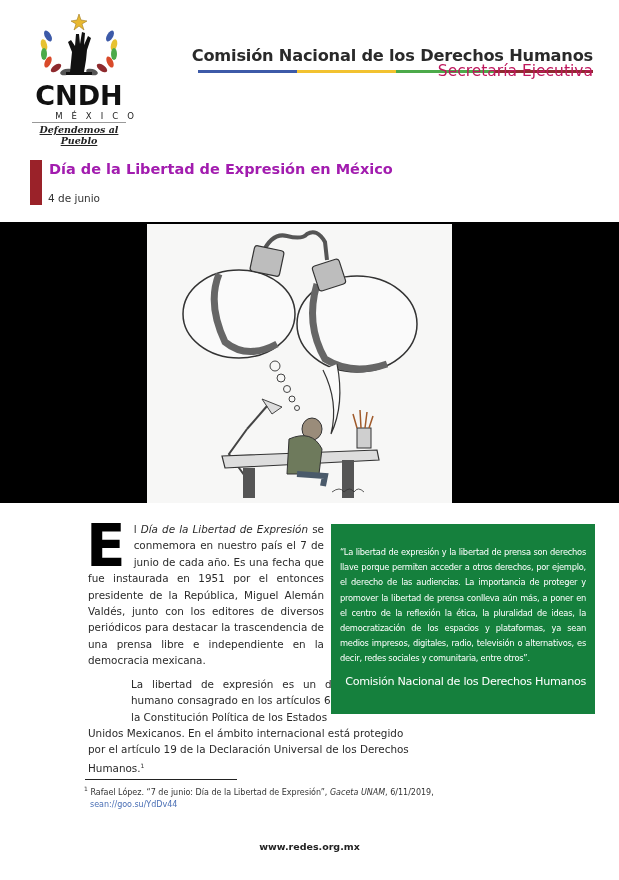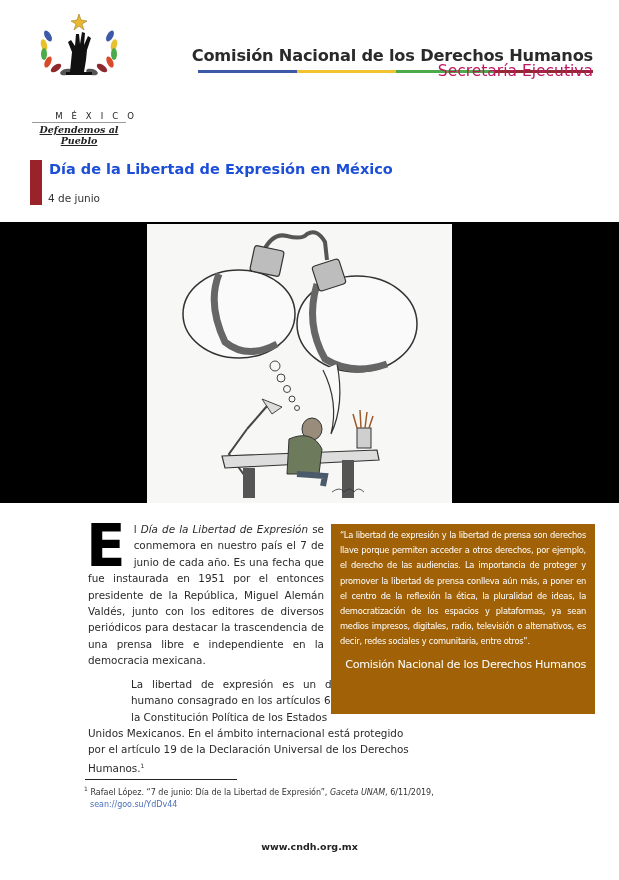--- a/index.html
+++ b/index.html
@@ -79,6 +79,7 @@
     <path d="M44,60 L46,40 L42,30 L45,28 L49,34 L50,22 L53,22 L54,32 L56,20 L59,21 L58,33 L62,24 L65,26 L61,38 L60,48 L58,60 Z" fill="#111"></path>
     <rect x="40" y="60" width="26" height="3" fill="#111"></rect>
   </svg>
+  <div class="logo-cndh">CNDH</div>
   <div class="logo-mexico">MÉXICO</div>
   <div class="logo-rule"></div>
   <div class="logo-motto">Defendemos al Pueblo</div>

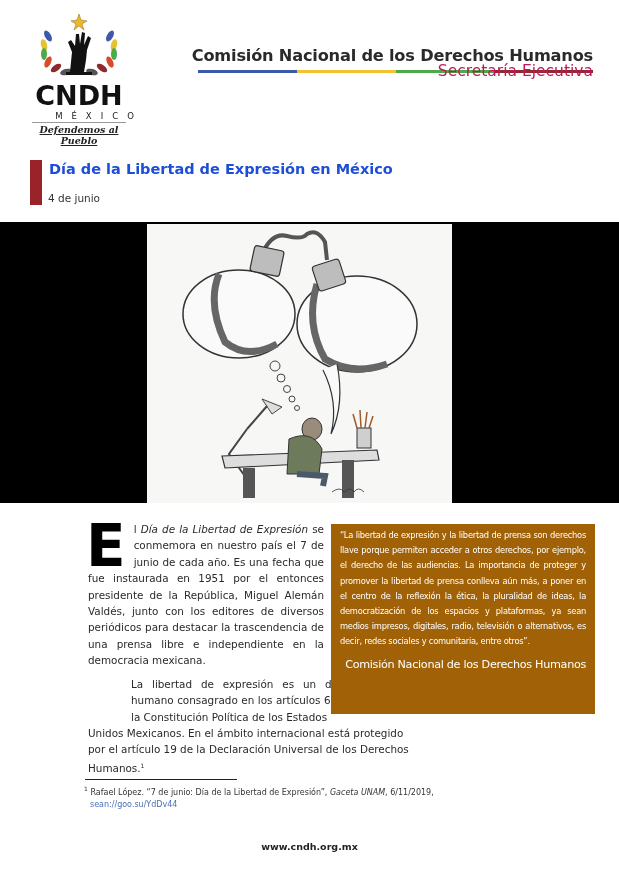--- a/index.html
+++ b/index.html
@@ -22,7 +22,7 @@
 
   
   #title-bar { left:30px; top:160px; width:12px; height:45px; background:#9a2229; }
-  #page-title { left:49px; top:161px; font-family:"DejaVu Sans", sans-serif; font-weight:bold; font-size:14.5px; color:#1d4ed8; white-space:nowrap; }
+  #page-title { left:49px; top:161px; font-family:"DejaVu Sans", sans-serif; font-weight:bold; font-size:14.5px; color:#a21caf; white-space:nowrap; }
   #page-date { left:48px; top:192px; font-family:"DejaVu Sans", sans-serif; font-size:10.5px; color:#333; }
 
   

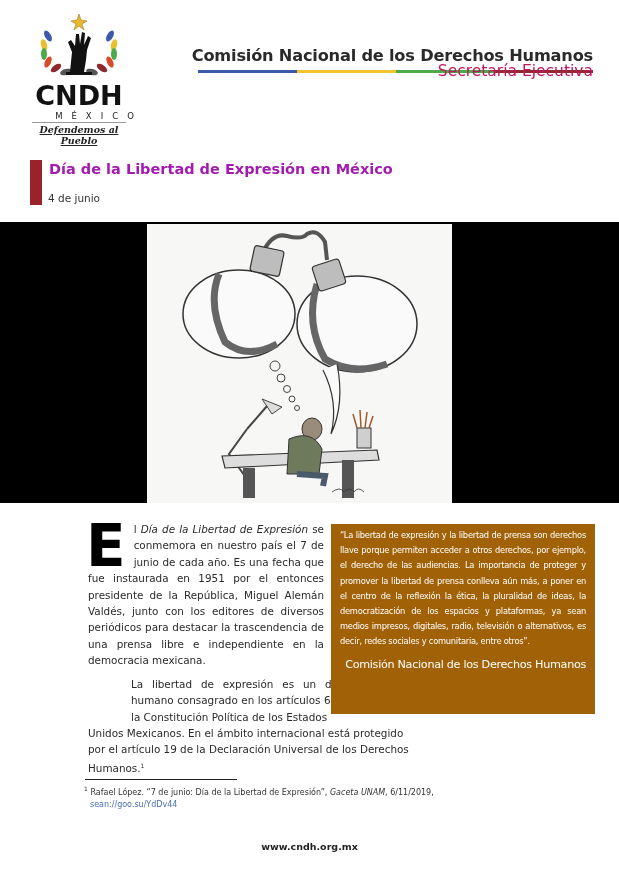--- a/index.html
+++ b/index.html
@@ -37,7 +37,7 @@
   #para2b { left:88px; top:725px; width:330px; text-align:left; }
 
   
-  #quote-box { left:331px; top:524px; width:264px; height:190px; background:#a16207; color:#fff; box-sizing:border-box; padding:4px 9px 0 9px; }
+  #quote-box { left:331px; top:524px; width:264px; height:190px; background:#15803d; color:#fff; box-sizing:border-box; padding:21px 9px 0 9px; }
   #quote-text { font-family:"DejaVu Sans", sans-serif; font-size:8.3px; line-height:15.2px; text-align:justify; letter-spacing:-0.25px; }
   #quote-author { text-align:right; font-family:"DejaVu Sans", sans-serif; font-size:11.2px; margin-top:8px; letter-spacing:-0.3px; }
   #quote-ref { text-align:right; font-family:"DejaVu Sans", sans-serif; font-style:italic; font-size:8.5px; margin-top:1px; }

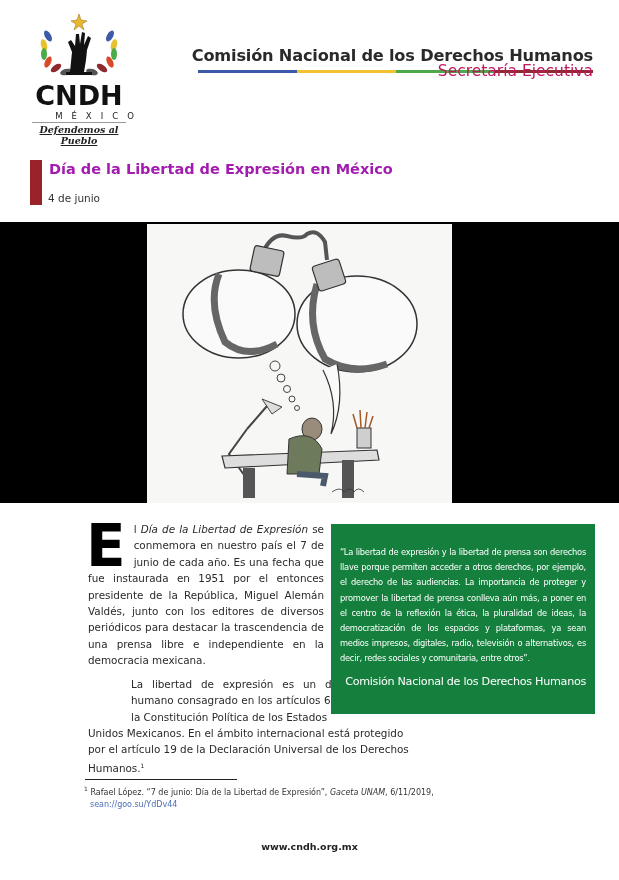--- a/index.html
+++ b/index.html
@@ -160,6 +160,6 @@
   <a id="footnote-link">sean://goo.su/YdDv44</a>
 </div>
 
-<div id="site-url" class="abs">www.cndh.org.mx</div>
+<div id="site-url" class="abs">www.redes.org.mx</div>
 
 </body></html>

